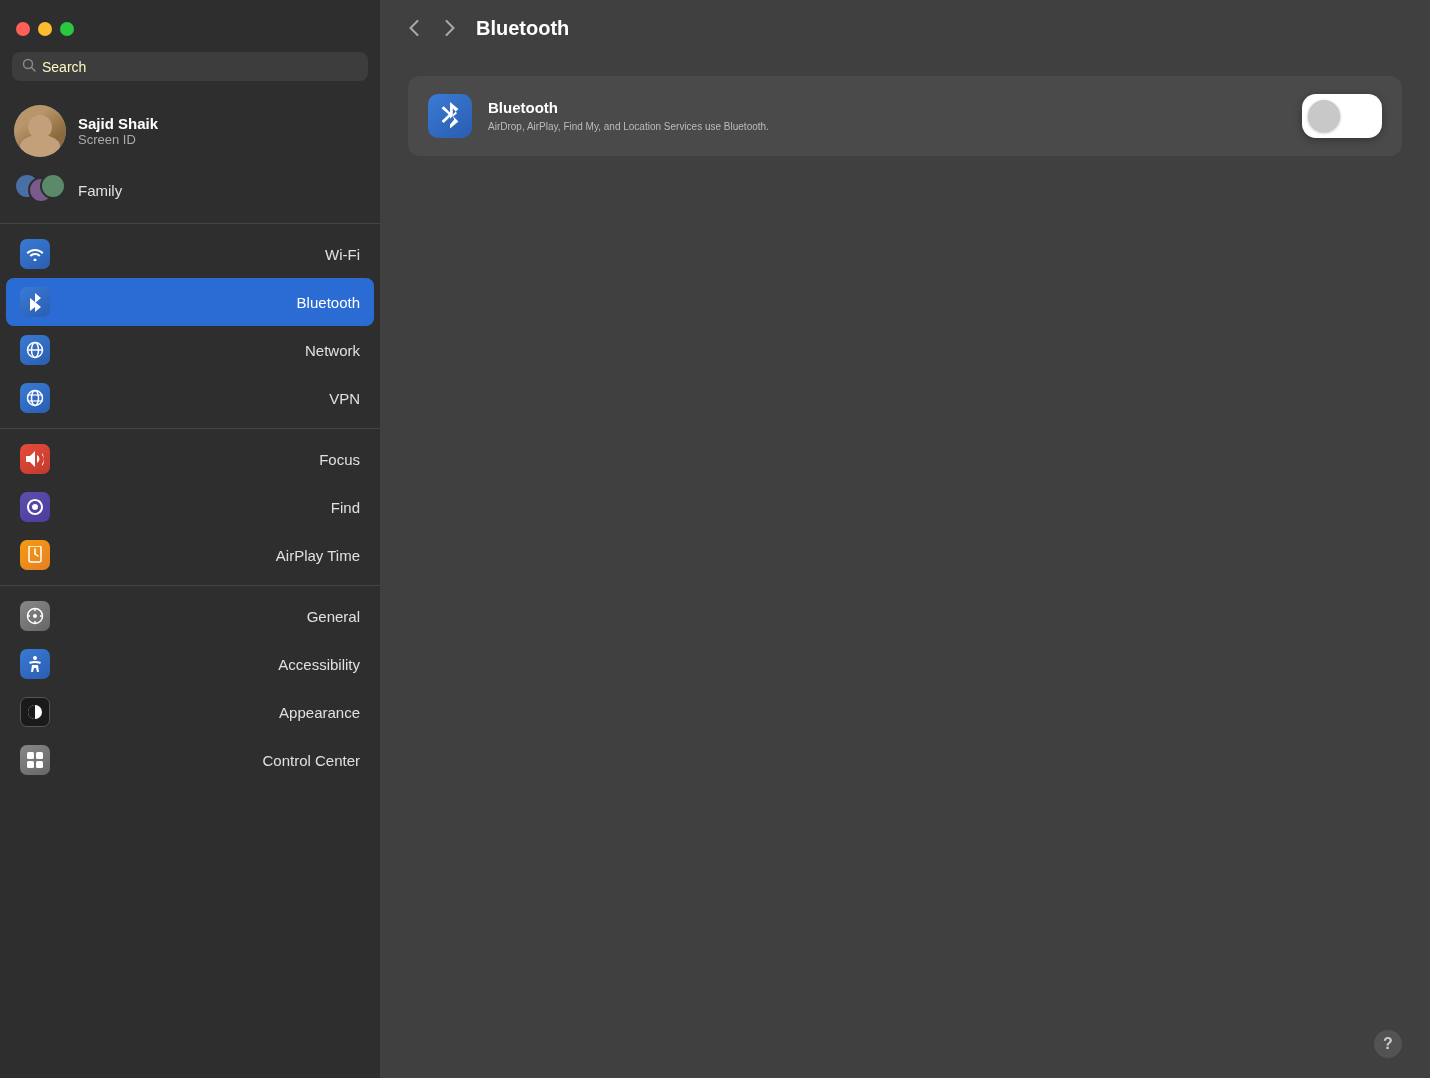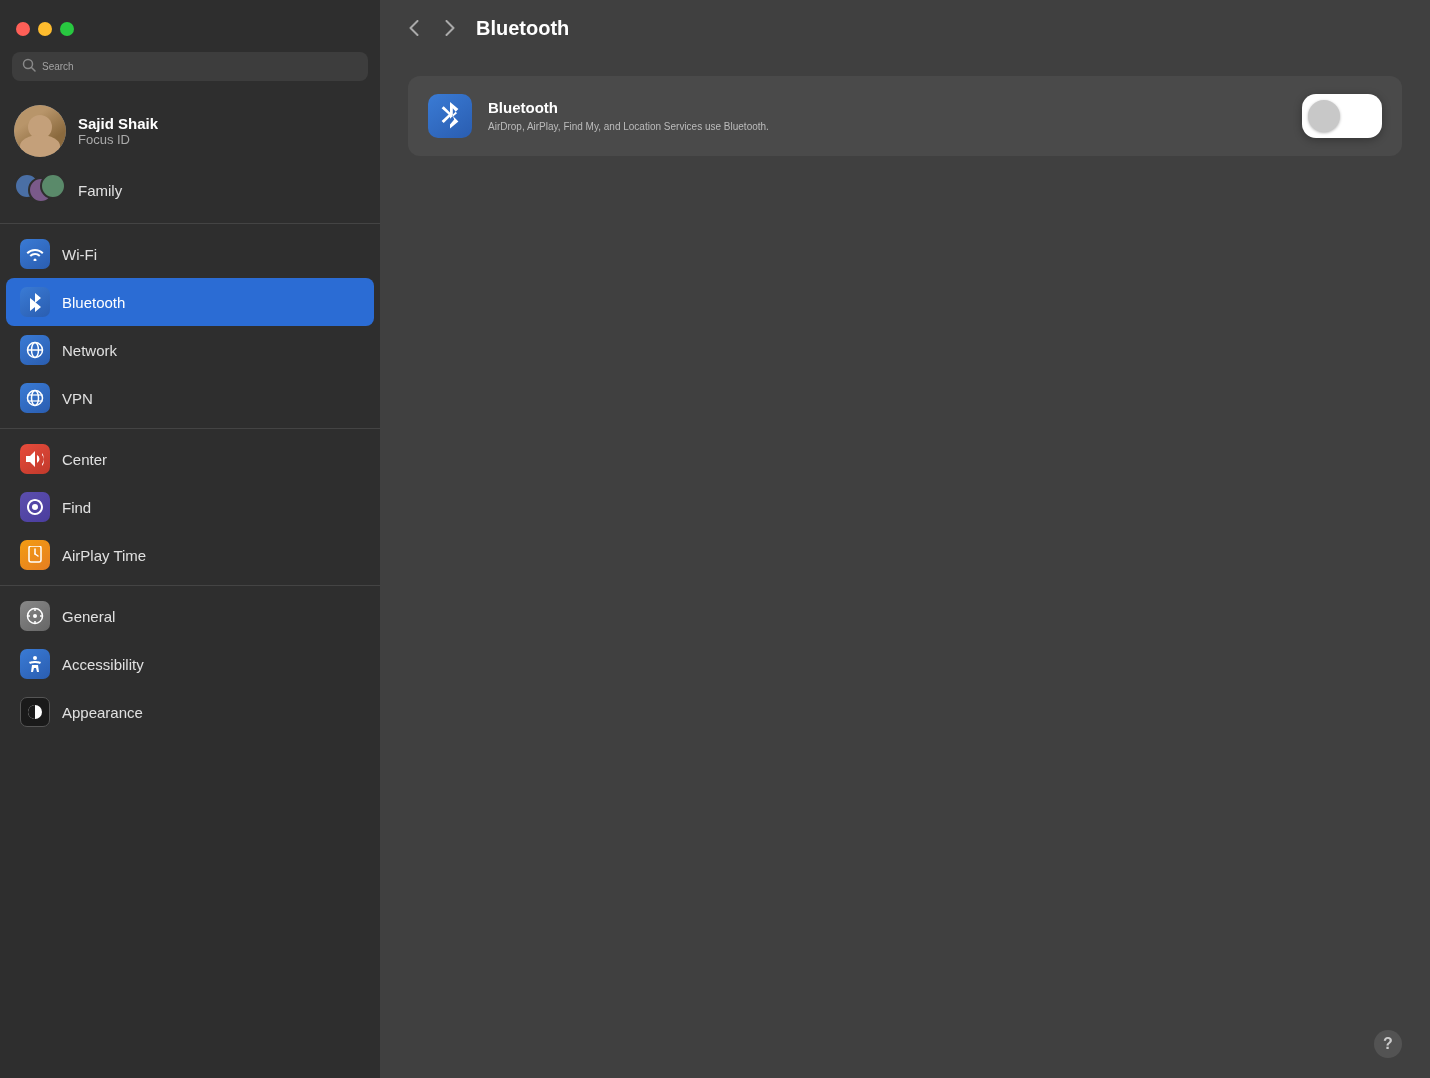--- a/index.html
+++ b/index.html
@@ -53,8 +53,8 @@
       flex-shrink: 0;
     }
     .search-placeholder {
-      color: #a3a3a3;
-      font-size: 10px;
+      color: #fef9c3;
+      font-size: 14px;
     }
 
     .profile-section {

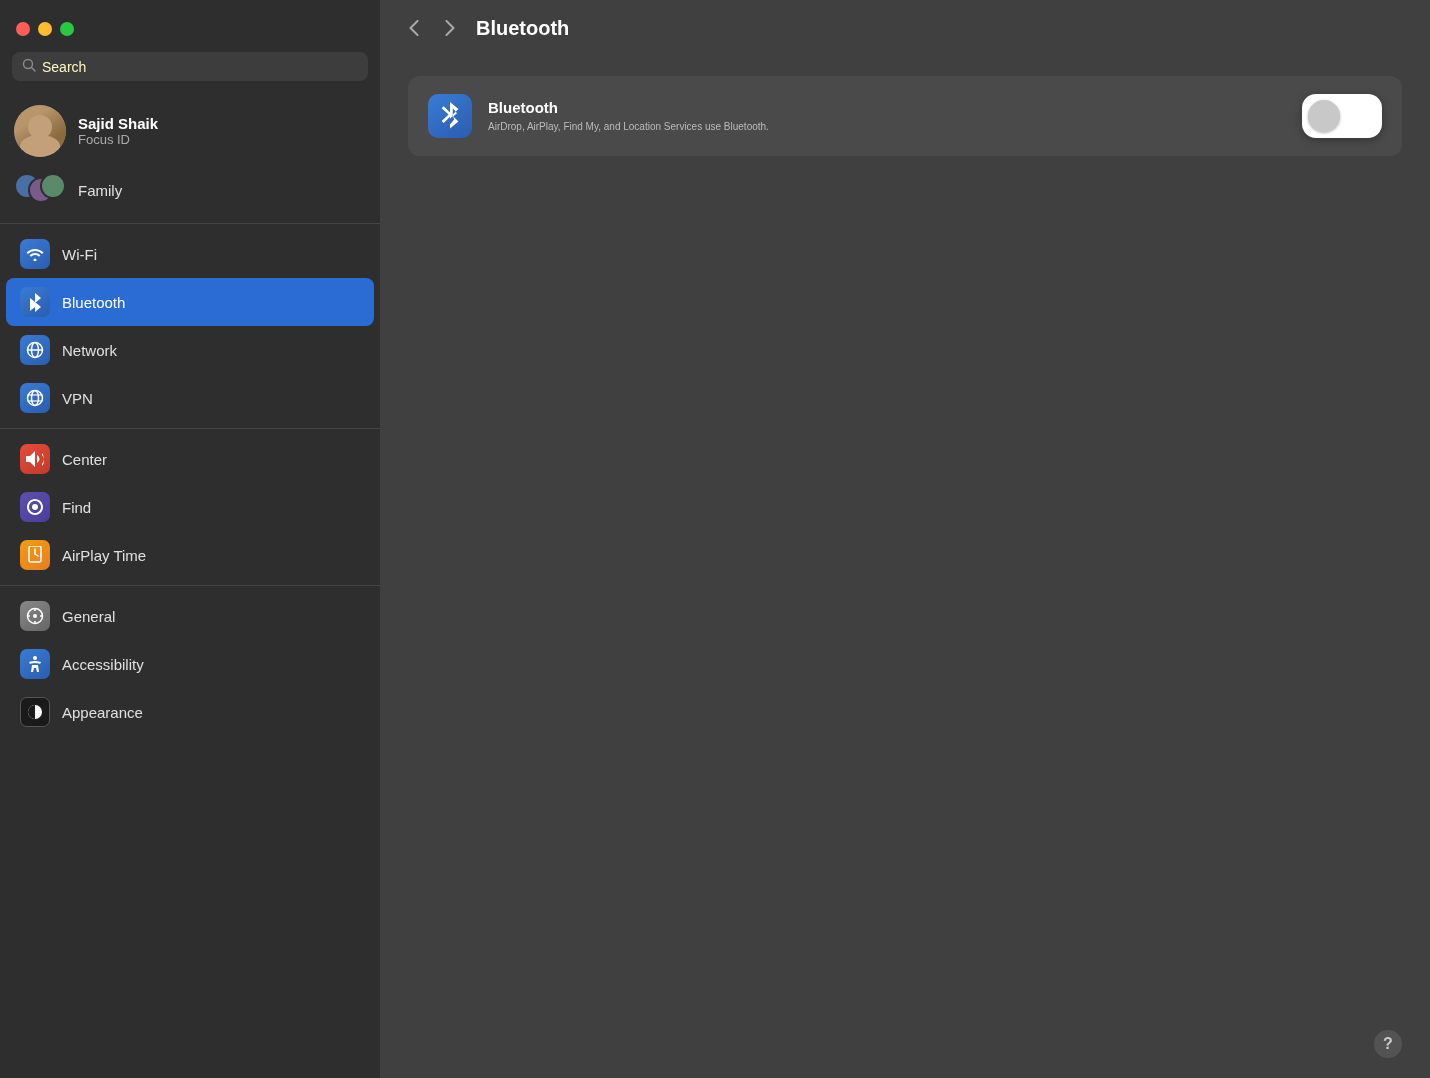--- a/index.html
+++ b/index.html
@@ -314,7 +314,7 @@
     </div>
     <div class="profile-info">
       <span class="profile-name">Sajid Shaik</span>
-      <span class="profile-sub">Focus ID</span>
+      <span class="profile-sub">Screen ID</span>
     </div>
   </div>
 

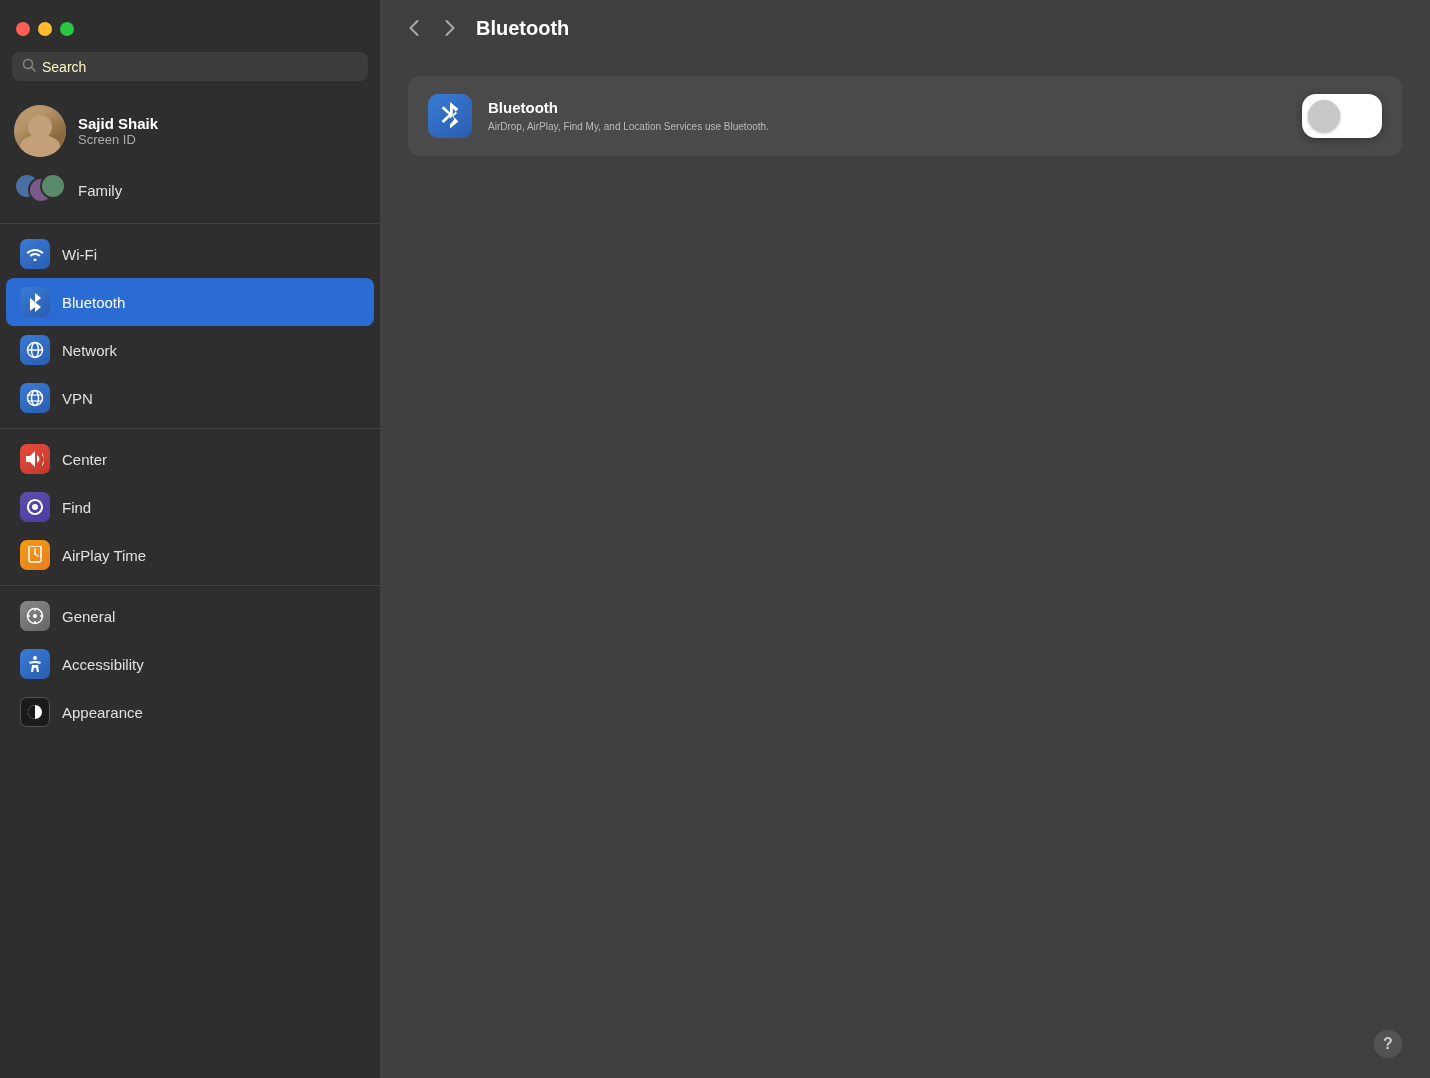--- a/index.html
+++ b/index.html
@@ -146,6 +146,7 @@
       cursor: pointer;
       border-radius: 8px;
       margin: 0 6px;
+      justify-content: space-between;
     }
     .sidebar-item.active {
       background: #2b6cd4;

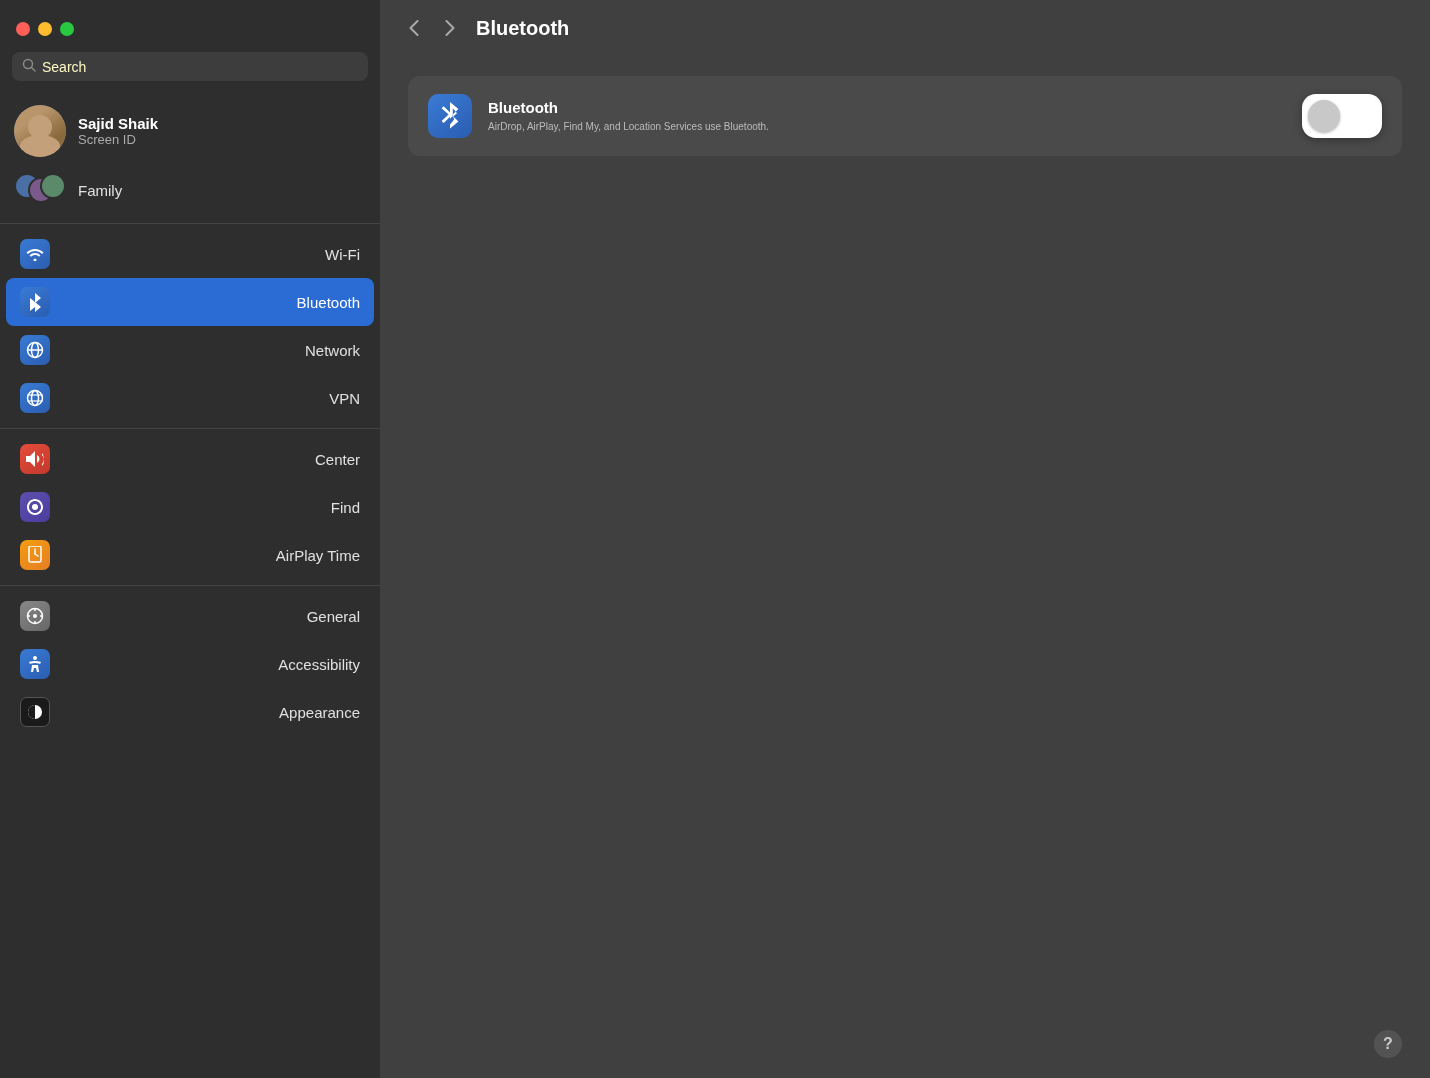--- a/index.html
+++ b/index.html
@@ -382,7 +382,7 @@
         <path d="M0 5v6h4l5 5V0L4 5H0zm13.5 3a4.5 4.5 0 0 0-2.5-4v8a4.5 4.5 0 0 0 2.5-4zm2.5-6.07v2.05A7 7 0 0 1 18 8a7 7 0 0 1-2 4.93v2.07A9 9 0 0 0 18 8 9 9 0 0 0 16 1.93z"></path>
       </svg>
     </div>
-    <span class="item-label">Center</span>
+    <span class="item-label">Focus</span>
   </div>
 
   <div class="sidebar-item">

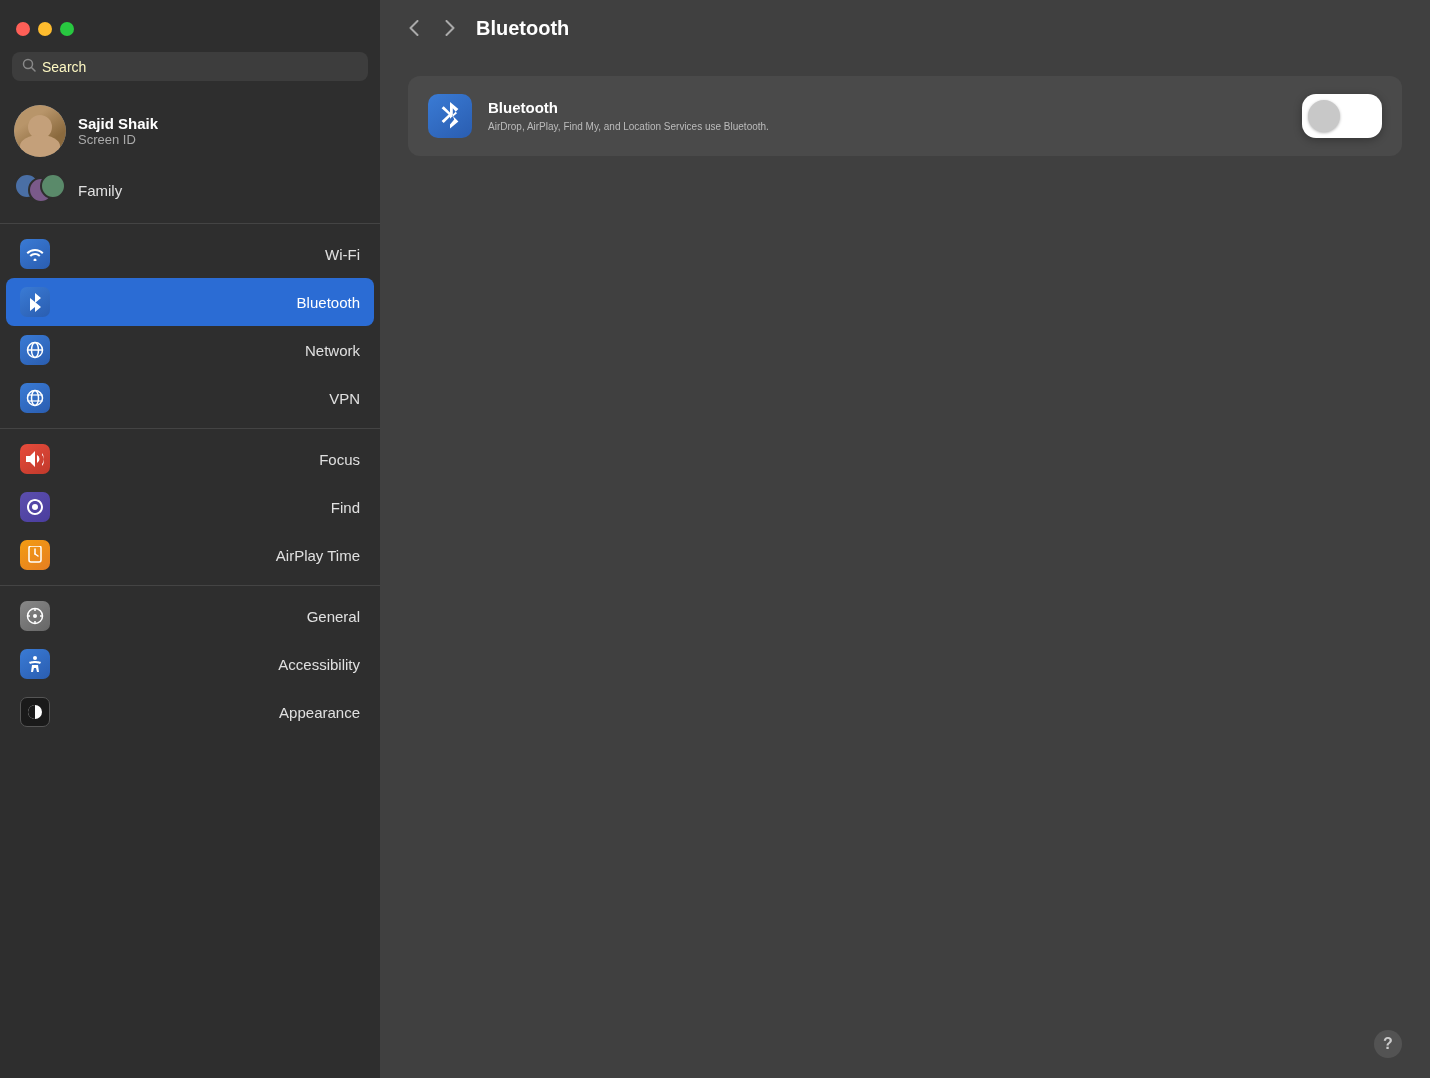--- a/index.html
+++ b/index.html
@@ -441,6 +441,17 @@
     <span class="item-label">Appearance</span>
   </div>
 
+  <div class="sidebar-item">
+    <div class="item-icon icon-controlcenter">
+      <svg width="16" height="16" viewBox="0 0 16 16" fill="white">
+        <rect x="0" y="0" width="7" height="7" rx="1.5" fill="white"></rect>
+        <rect x="9" y="0" width="7" height="7" rx="1.5" fill="white"></rect>
+        <rect x="0" y="9" width="7" height="7" rx="1.5" fill="white"></rect>
+        <rect x="9" y="9" width="7" height="7" rx="1.5" fill="white"></rect>
+      </svg>
+    </div>
+    <span class="item-label">Control Center</span>
+  </div>
 
 </div>
 

